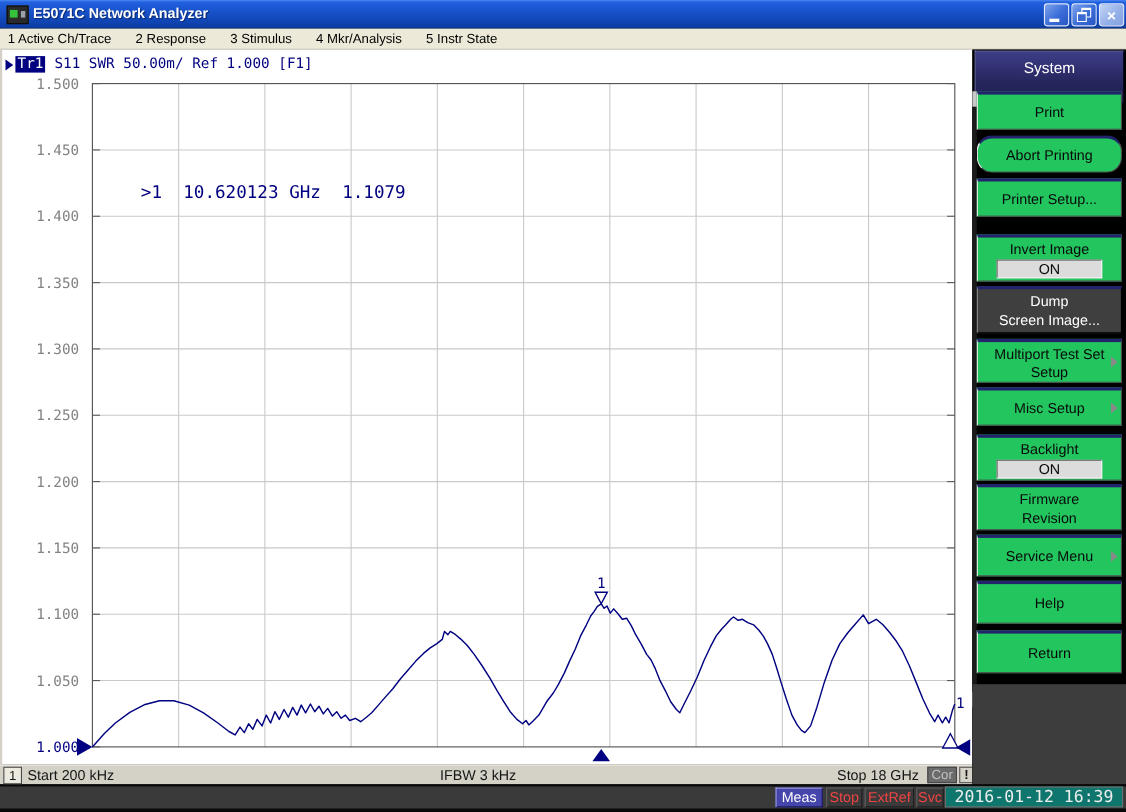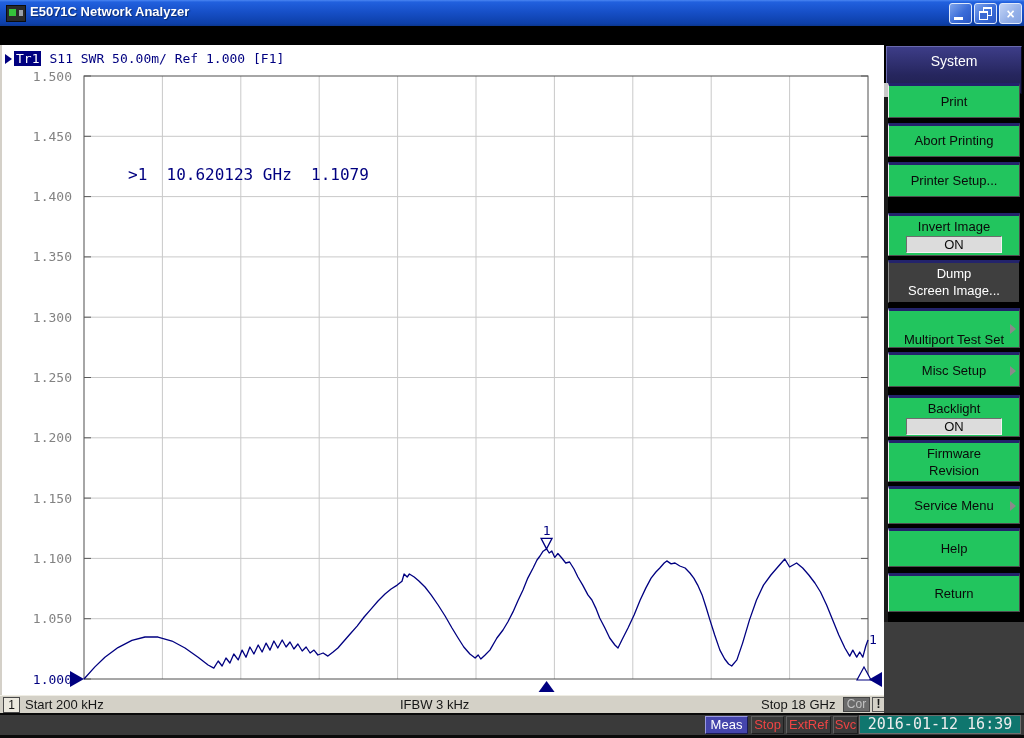--- a/index.html
+++ b/index.html
@@ -111,6 +111,13 @@
     </span>
   </div>
 
+  <div id="menubar">
+      <span class="menu-item">1 Active Ch/Trace</span>
+      <span class="menu-item">2 Response</span>
+      <span class="menu-item">3 Stimulus</span>
+      <span class="menu-item">4 Mkr/Analysis</span>
+      <span class="menu-item">5 Instr State</span>
+    </div>
 
   <div id="screen">
     <div id="traceline">

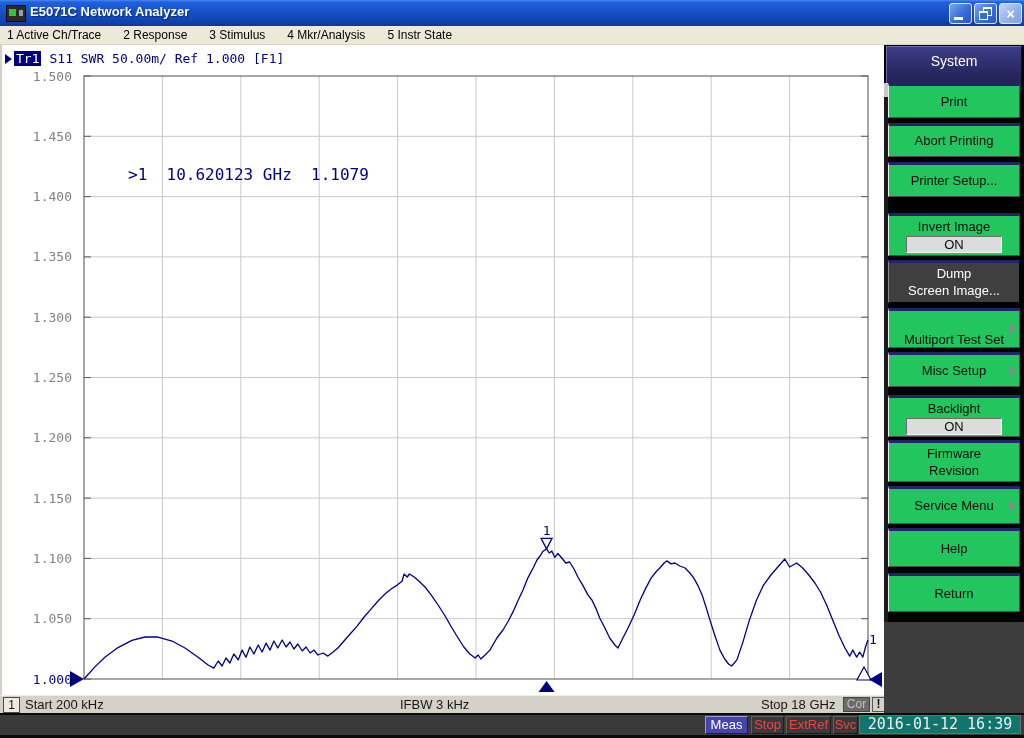--- a/index.html
+++ b/index.html
@@ -207,7 +207,7 @@
       </div>
     <div id="sk-buttons">
         <div class="softkey" style="top: 38px; height: 35px; line-height: 31px;"><span class="">Print</span></div>
-        <div class="softkey" style="top: 78px; height: 34px; line-height: 30px;"><span class="">Abort Printing</span></div>
+        <div class="softkey" style="top: 78px; height: 34px; line-height: 30px; border-radius: 14px;"><span class="">Abort Printing</span></div>
         <div class="softkey" style="top: 117px; height: 35px; line-height: 31px;"><span class="">Printer Setup...</span></div>
         <div class="softkey" style="top: 168px; height: 43px; padding-top: 2px;"><span class="sk-line">Invert Image</span><span class="sk-toggle">ON</span></div>
         <div class="softkey dark" style="top: 215px; height: 43px; padding-top: 2px;">

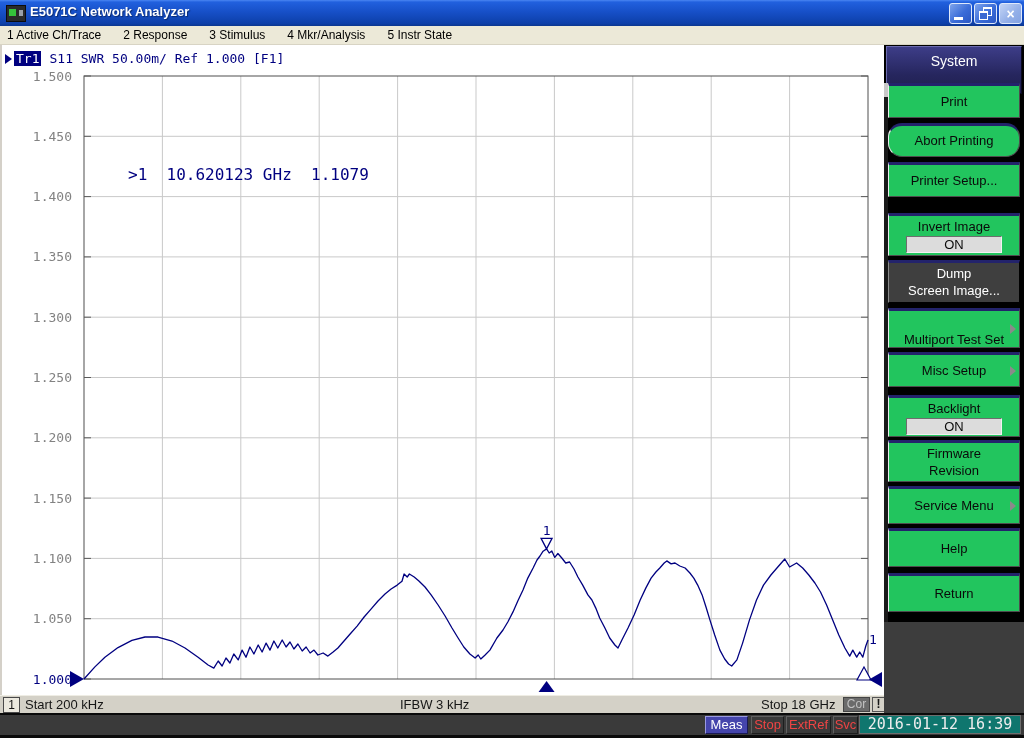--- a/index.html
+++ b/index.html
@@ -214,7 +214,7 @@
           <span class="sk-line">Dump</span>
           <span class="sk-line">Screen Image...</span>
         </div>
-        <div class="softkey" style="top: 263px; height: 40px; padding-top: 20px;">
+        <div class="softkey" style="top: 263px; height: 40px; padding-top: 2px;">
           <span class="sk-line">Multiport Test Set</span>
           <span class="sk-line">Setup</span>
           <span class="sk-arrow"></span>

